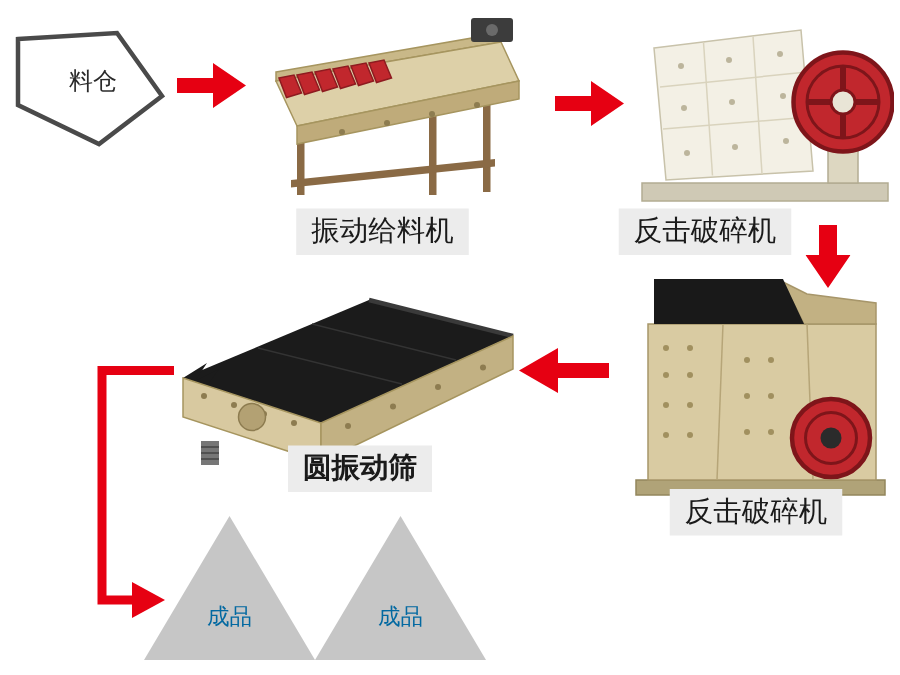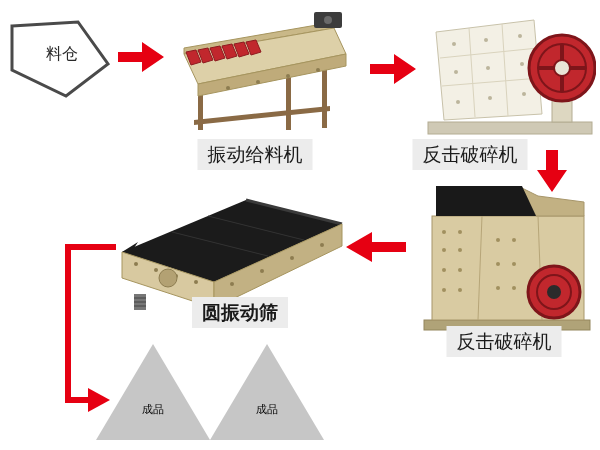--- a/index.html
+++ b/index.html
@@ -19,8 +19,8 @@
   .product-label{
     position:absolute;
     transform:translateX(-50%);
-    color:#000000;
-    font-size:11px;
+    color:#0369a1;
+    font-size:15px;
     white-space:nowrap;
   }
   .hopper-label{

